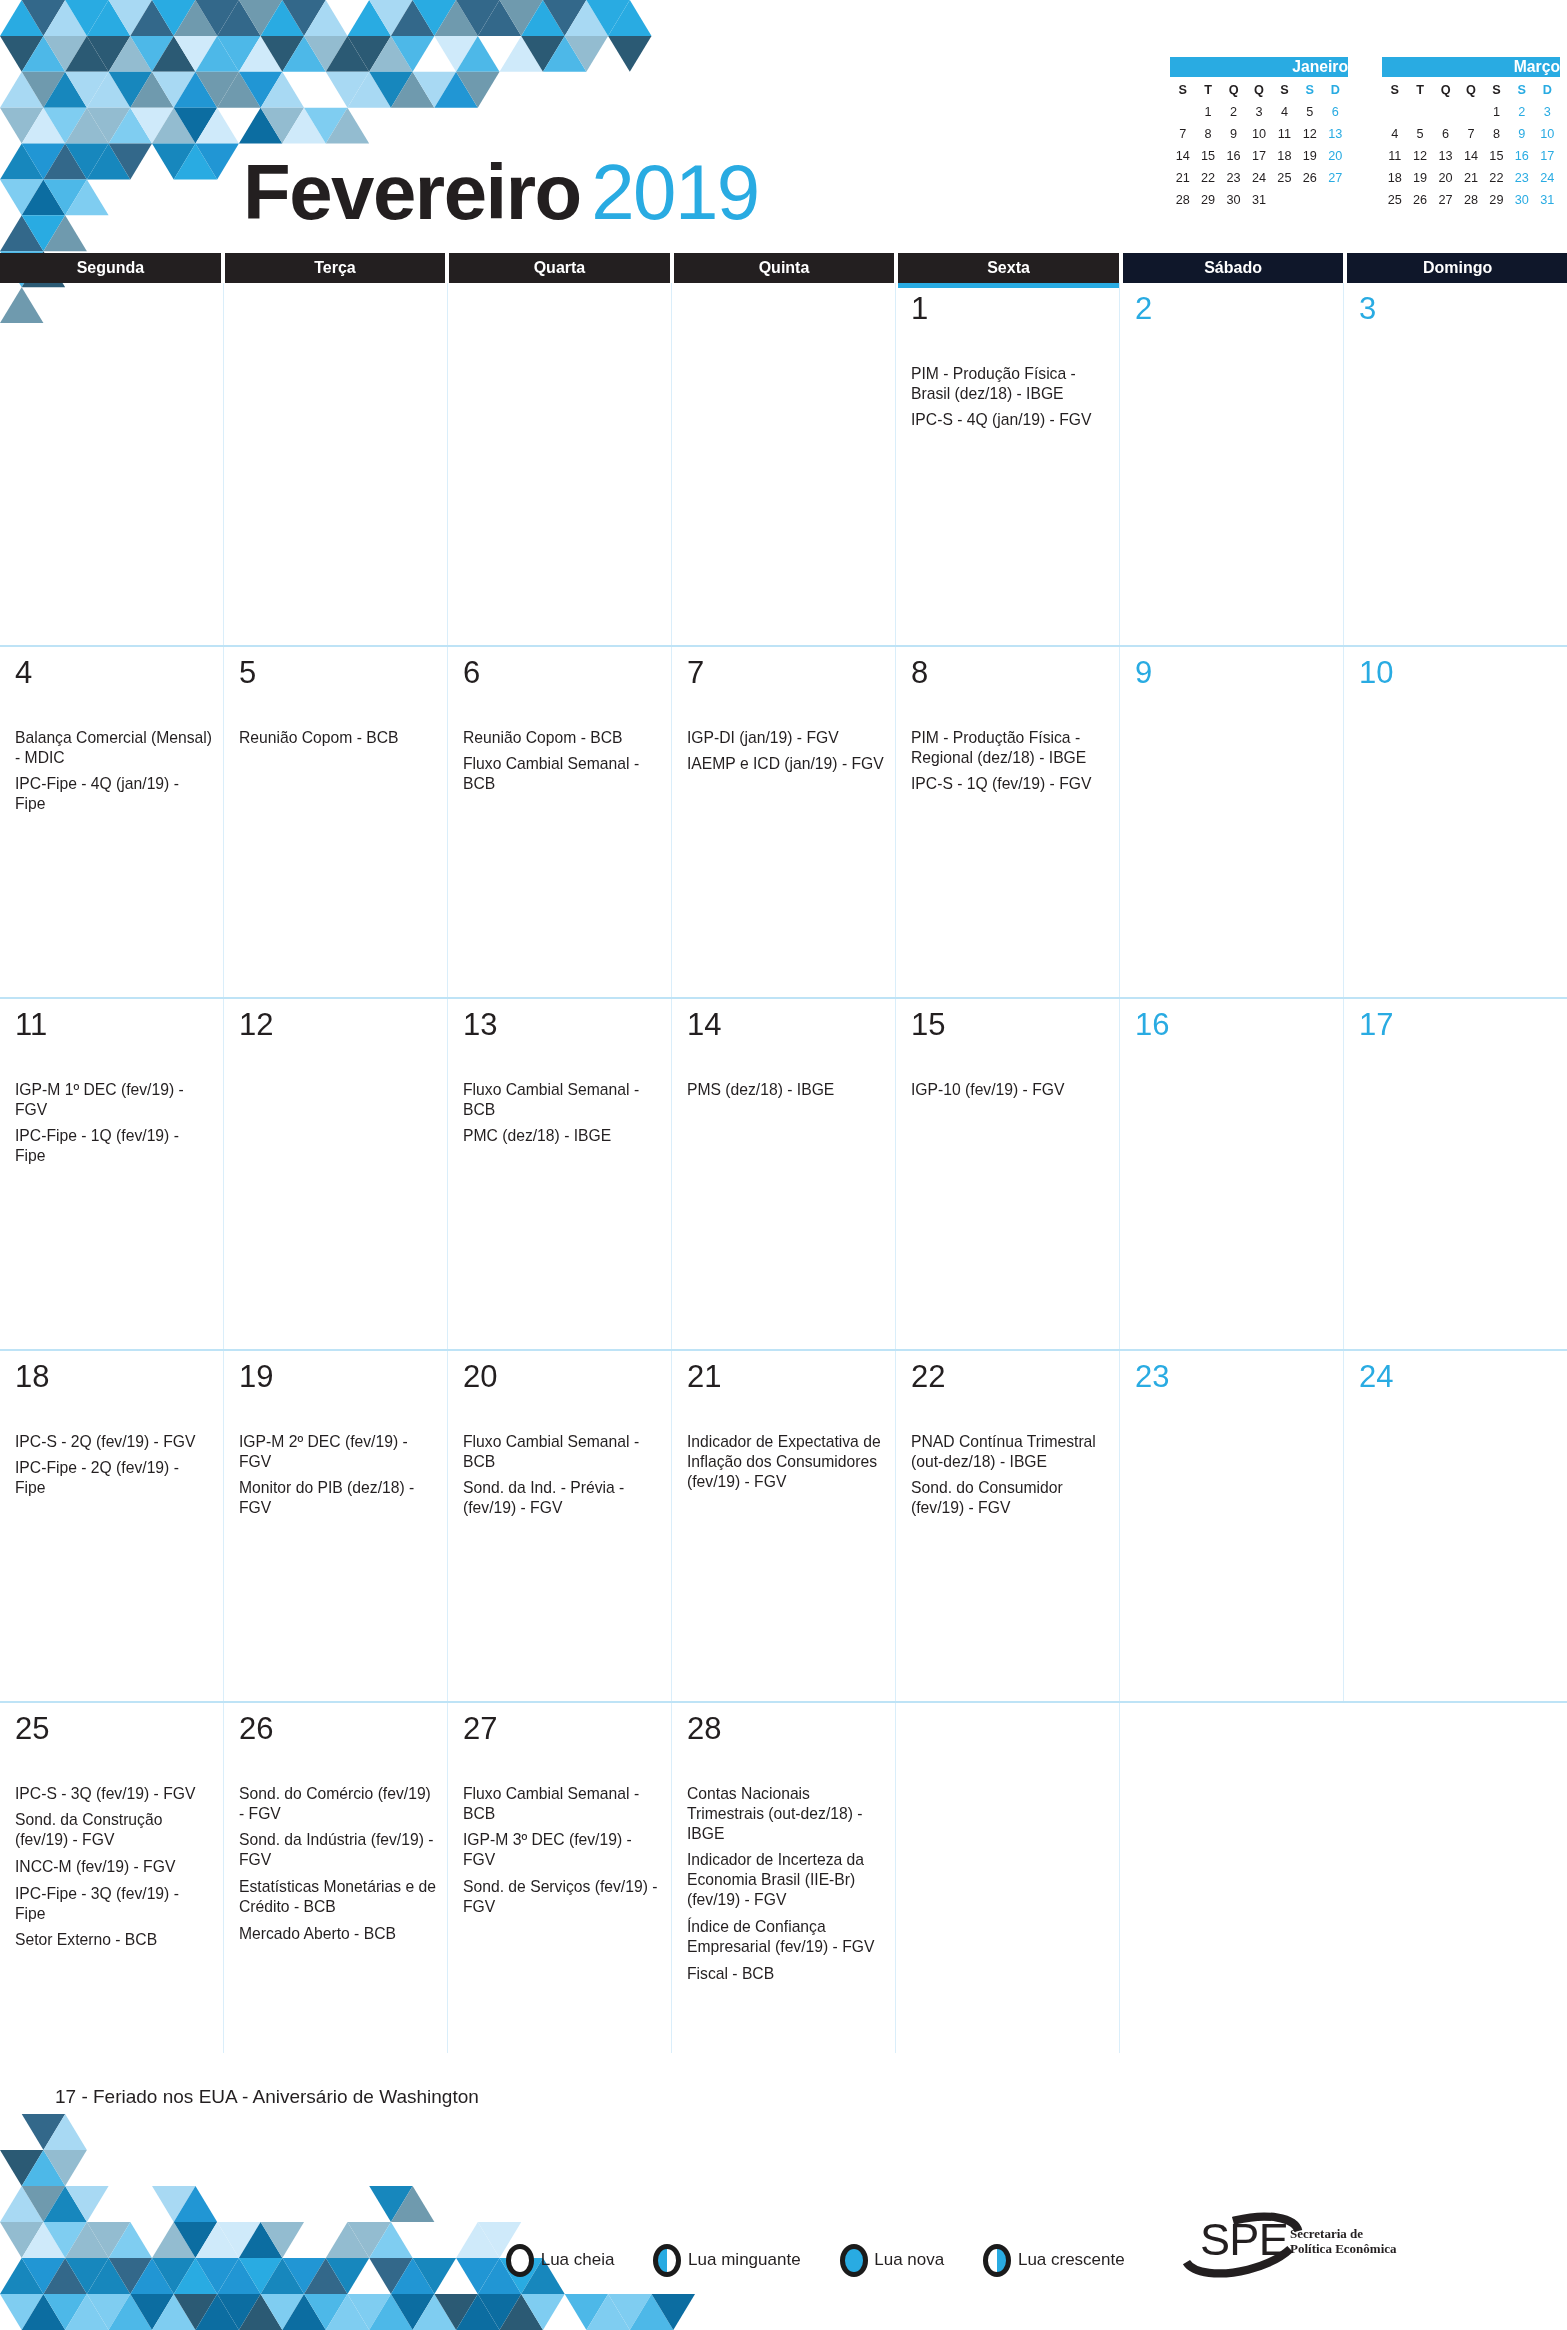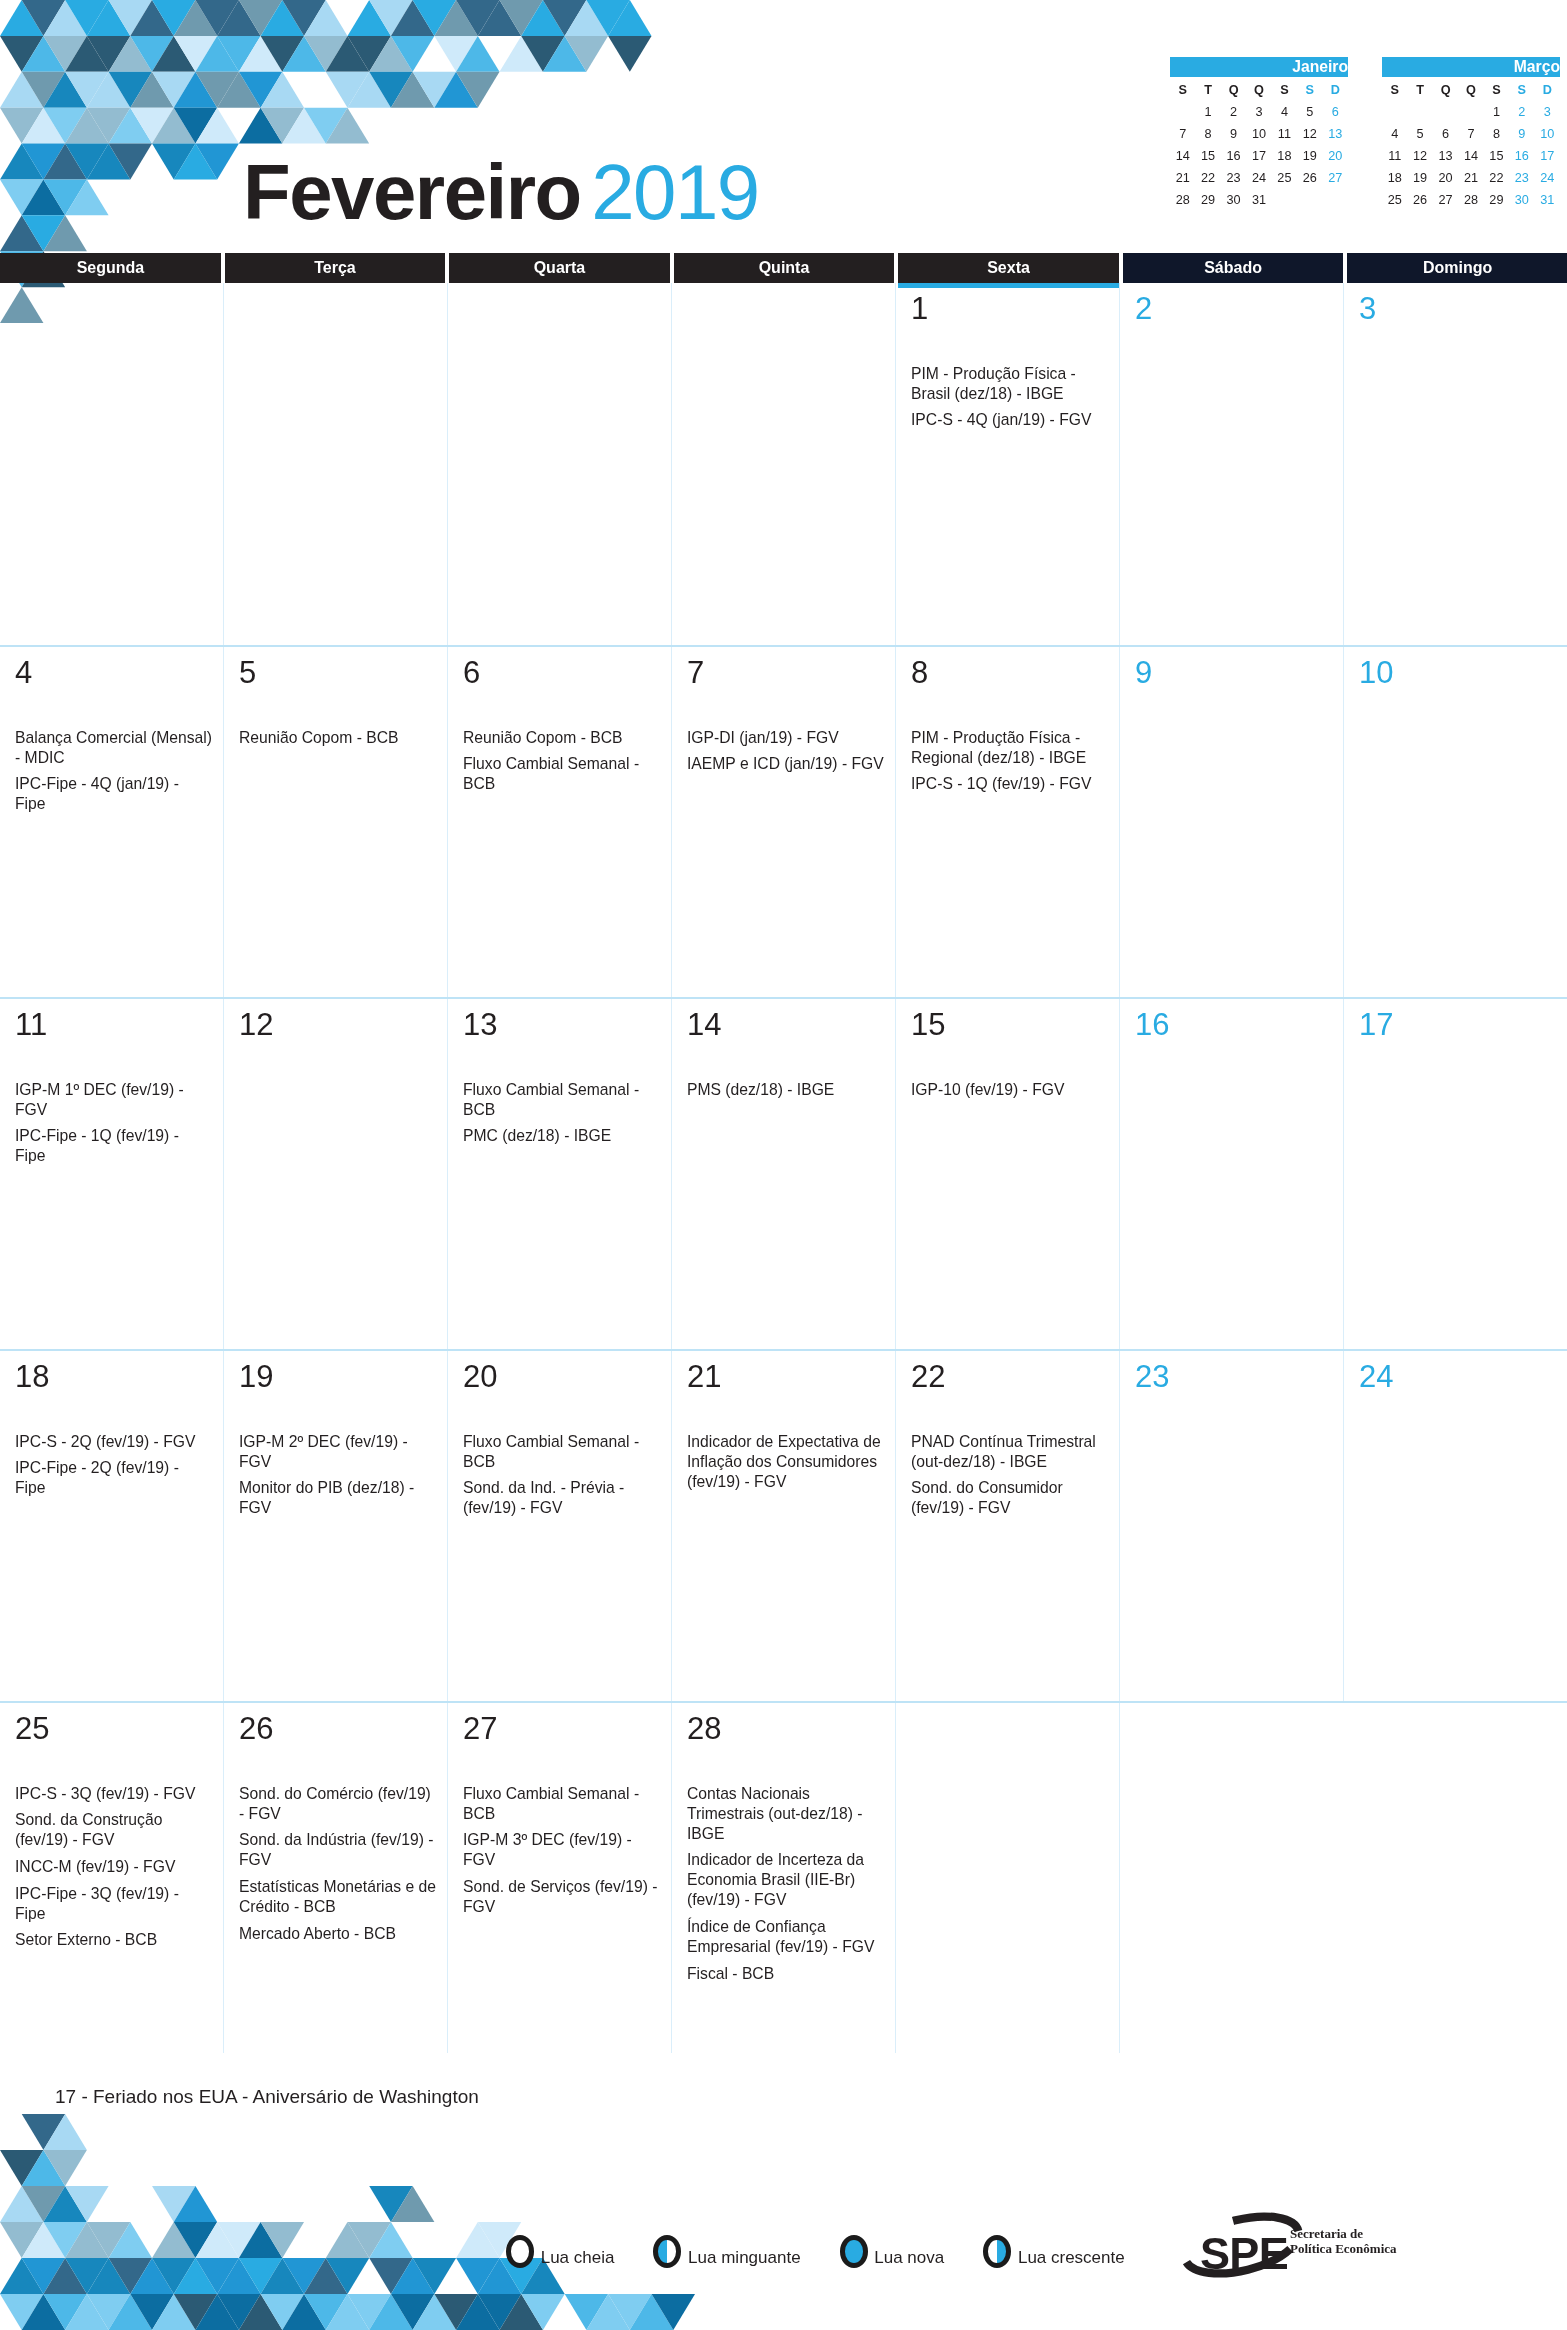--- a/index.html
+++ b/index.html
@@ -50,7 +50,7 @@
 
   
   .legend{position:absolute;left:506px;top:2235px;display:flex;align-items:center;gap:39px;}
-  .litem{display:flex;align-items:flex-end;}
+  .litem{display:flex;align-items:center;margin-top:9px;}
   .moon{width:18px;height:22.5px;border:5.2px solid #1b1b1b;border-radius:50%;background:#fff;}
   .moon.left-blue{background:linear-gradient(90deg,#29abe2 50%,#fff 50%);}
   .moon.full-blue{background:#29abe2;}

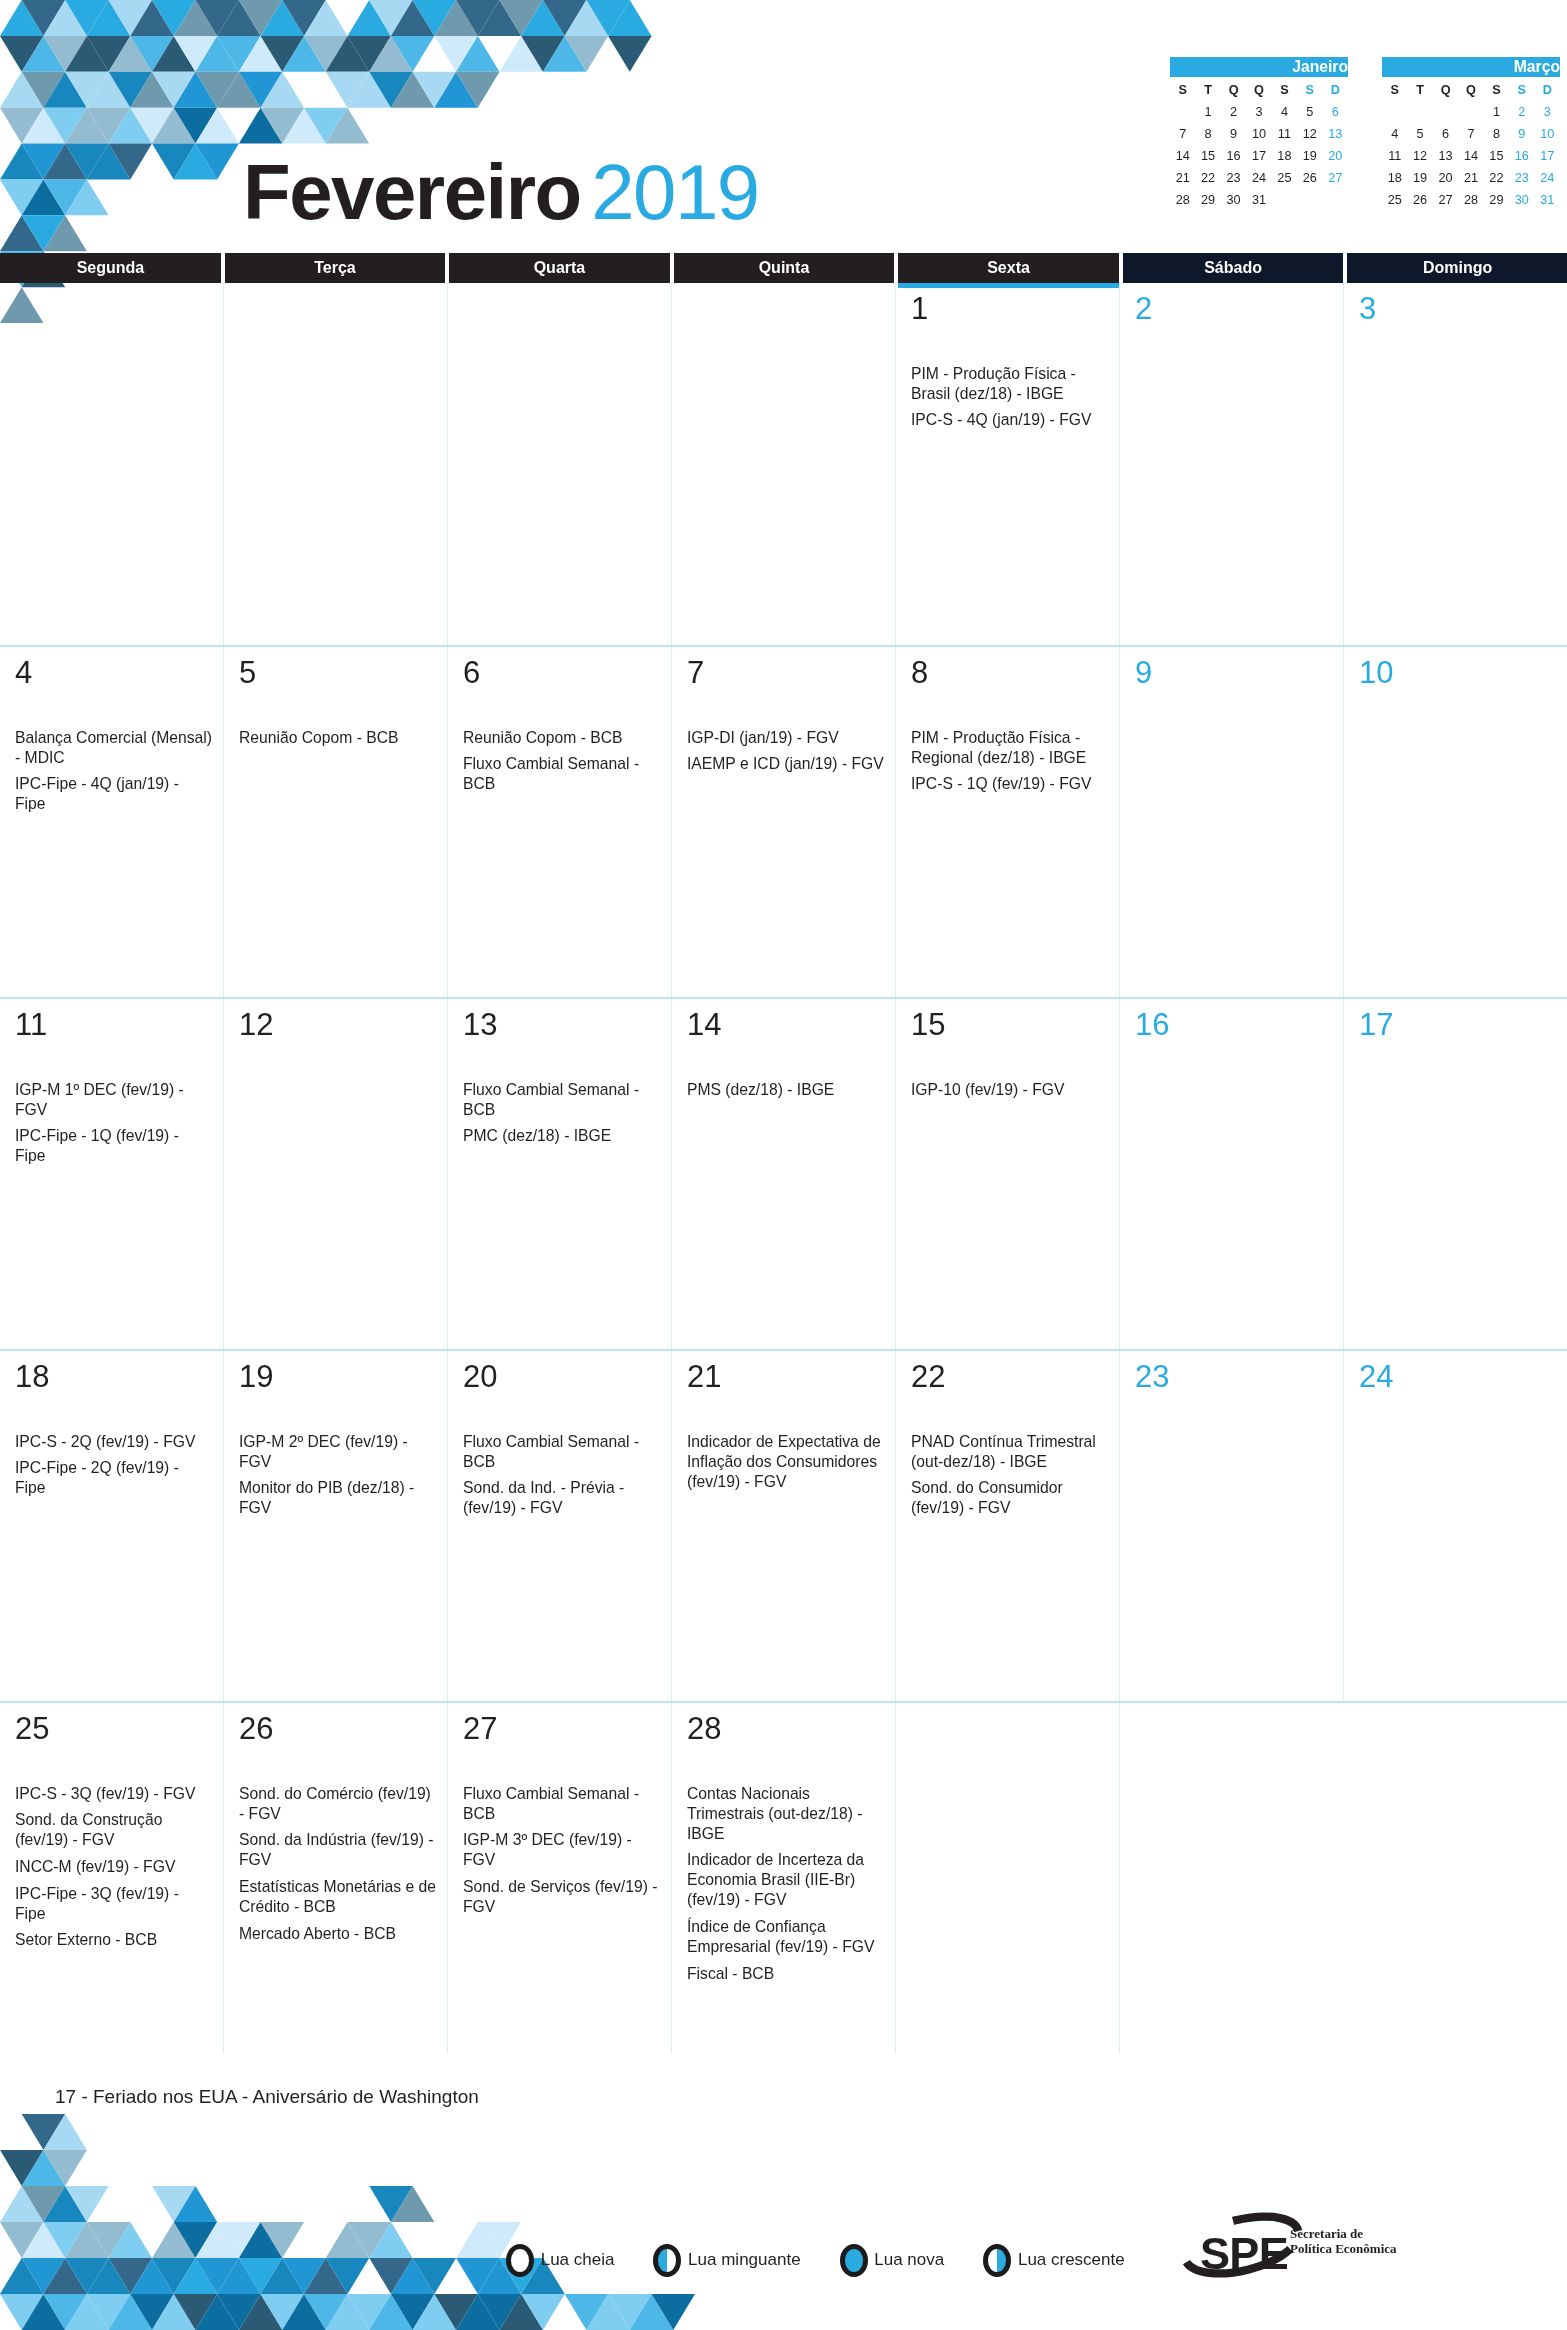--- a/index.html
+++ b/index.html
@@ -60,7 +60,7 @@
   
   .logo{position:absolute;left:1182px;top:2206px;width:285px;height:90px;}
   .logo svg{position:absolute;left:0;top:0;}
-  .spe{position:absolute;left:18px;top:22px;font-size:45px;font-weight:700;letter-spacing:-0.7px;}
+  .spe{position:absolute;left:18px;top:8px;font-size:45px;font-weight:400;letter-spacing:-0.7px;}
   .logotext{position:absolute;left:108px;top:19.5px;font-size:13px;font-weight:700;line-height:15.7px;font-family:Liberation Serif, serif;}
 </style>
 </head>

